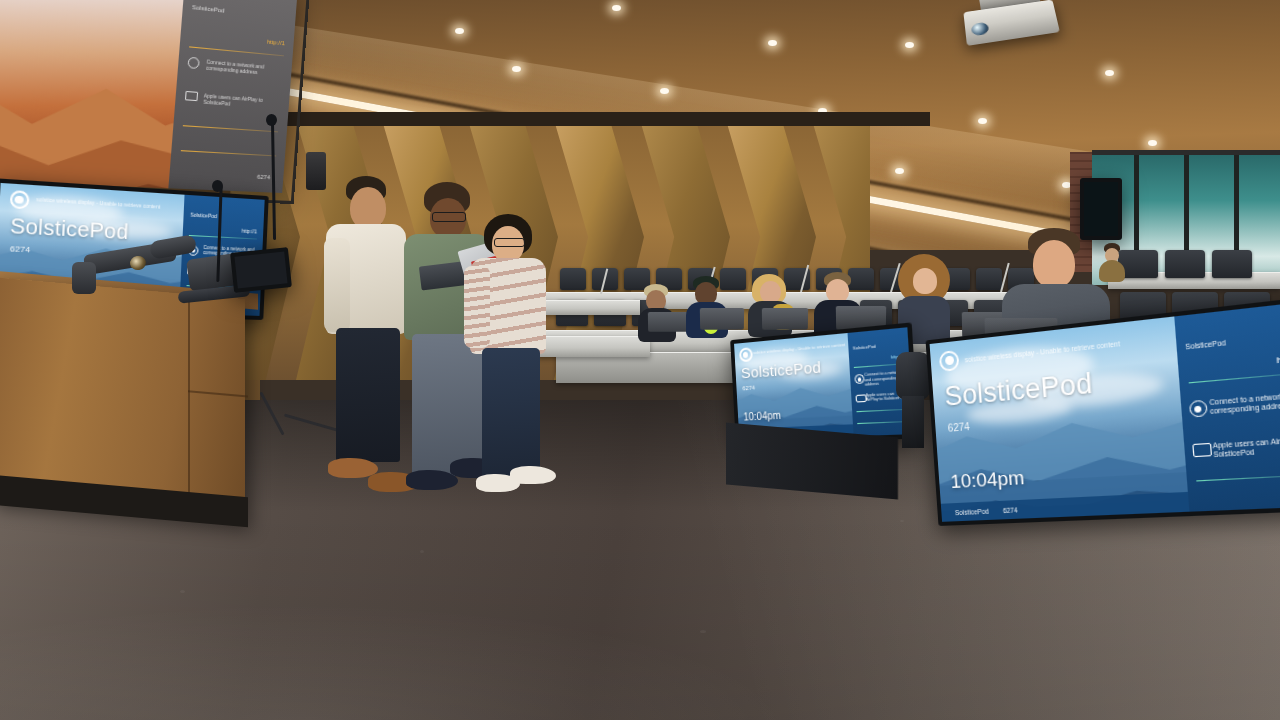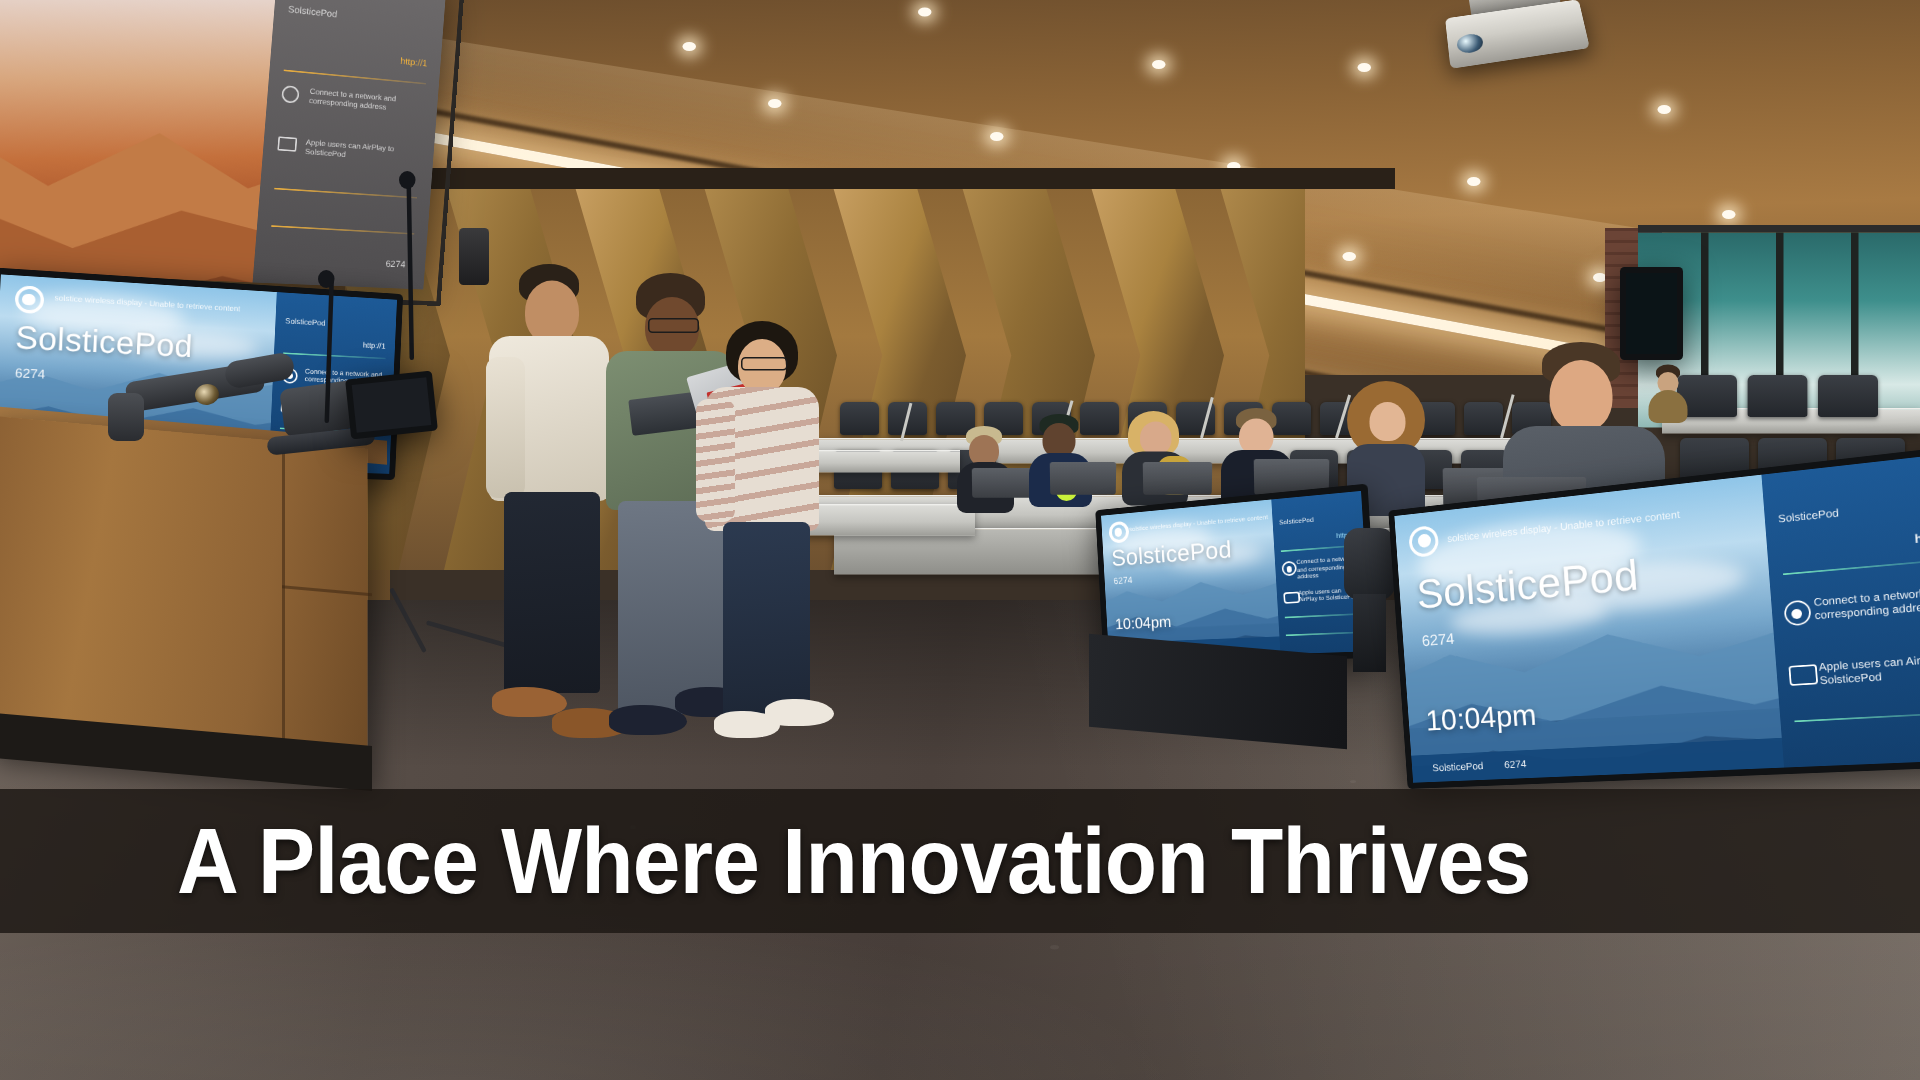--- a/index.html
+++ b/index.html
@@ -798,9 +798,6 @@
     </div>
   </div>
 
-  <div class="banner">
-    <div class="banner-title">A Place Where Innovation Thrives</div>
-  </div>
 
 </div>
 

